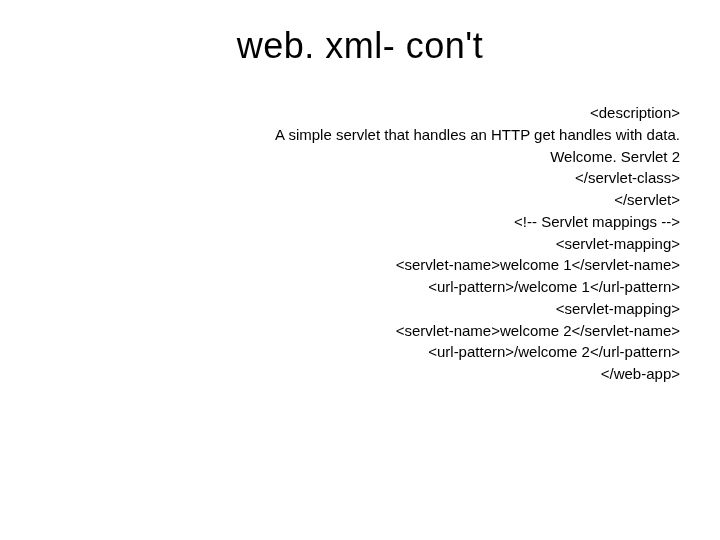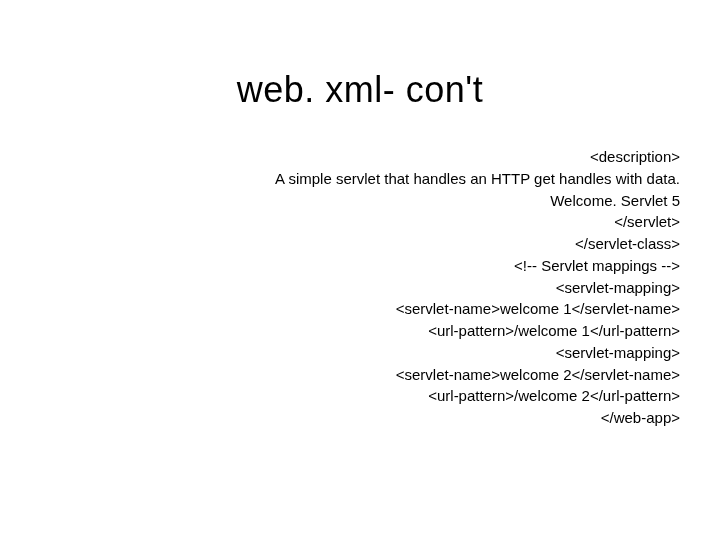--- a/index.html
+++ b/index.html
@@ -16,8 +16,7 @@
       overflow: hidden;
     }
     .slide {
-      padding: 28px 40px;
-      margin-top: 36px;
+      padding: 20px 40px;
     }
     .title {
       font-size: 36px;

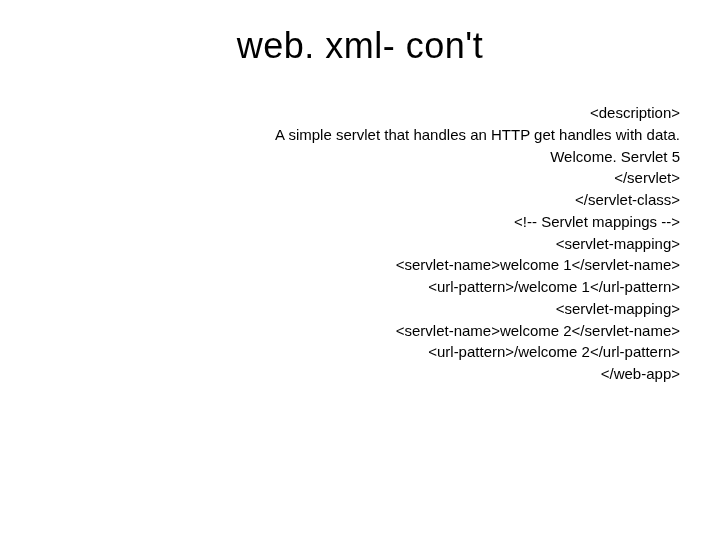--- a/index.html
+++ b/index.html
@@ -45,7 +45,7 @@
     <div class="code-line">&lt;description&gt;</div>
     <div class="code-line">      A simple servlet that handles an HTTP get handles with data.</div>
     <div class="code-line"></div>
-    <div class="code-line">     Welcome. Servlet 5</div>
+    <div class="code-line">     Welcome. Servlet 2</div>
     <div class="code-line">  &lt;/servlet&gt;</div>
     <div class="code-line">   &lt;/servlet-class&gt;</div>
     <div class="code-line">  &lt;!-- Servlet mappings --&gt;</div>

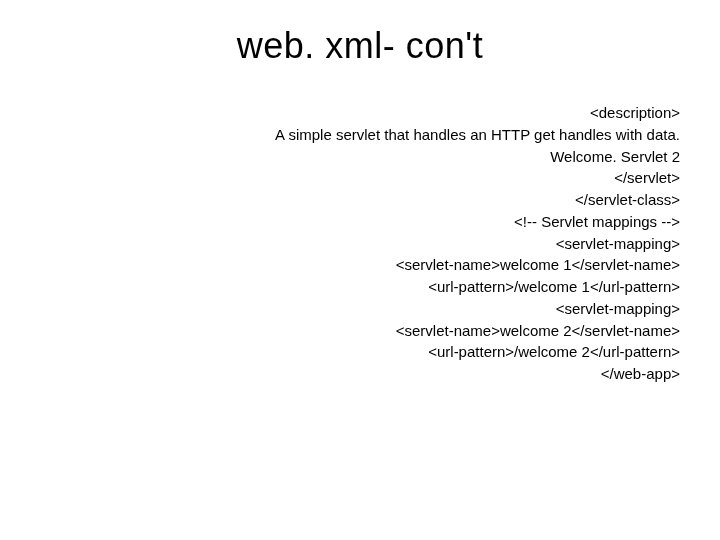--- a/index.html
+++ b/index.html
@@ -46,8 +46,8 @@
     <div class="code-line">      A simple servlet that handles an HTTP get handles with data.</div>
     <div class="code-line"></div>
     <div class="code-line">     Welcome. Servlet 2</div>
+    <div class="code-line">   &lt;/servlet-class&gt;</div>
     <div class="code-line">  &lt;/servlet&gt;</div>
-    <div class="code-line">   &lt;/servlet-class&gt;</div>
     <div class="code-line">  &lt;!-- Servlet mappings --&gt;</div>
     <div class="code-line">  &lt;servlet-mapping&gt;</div>
     <div class="code-line">      &lt;servlet-name&gt;welcome 1&lt;/servlet-name&gt;</div>

